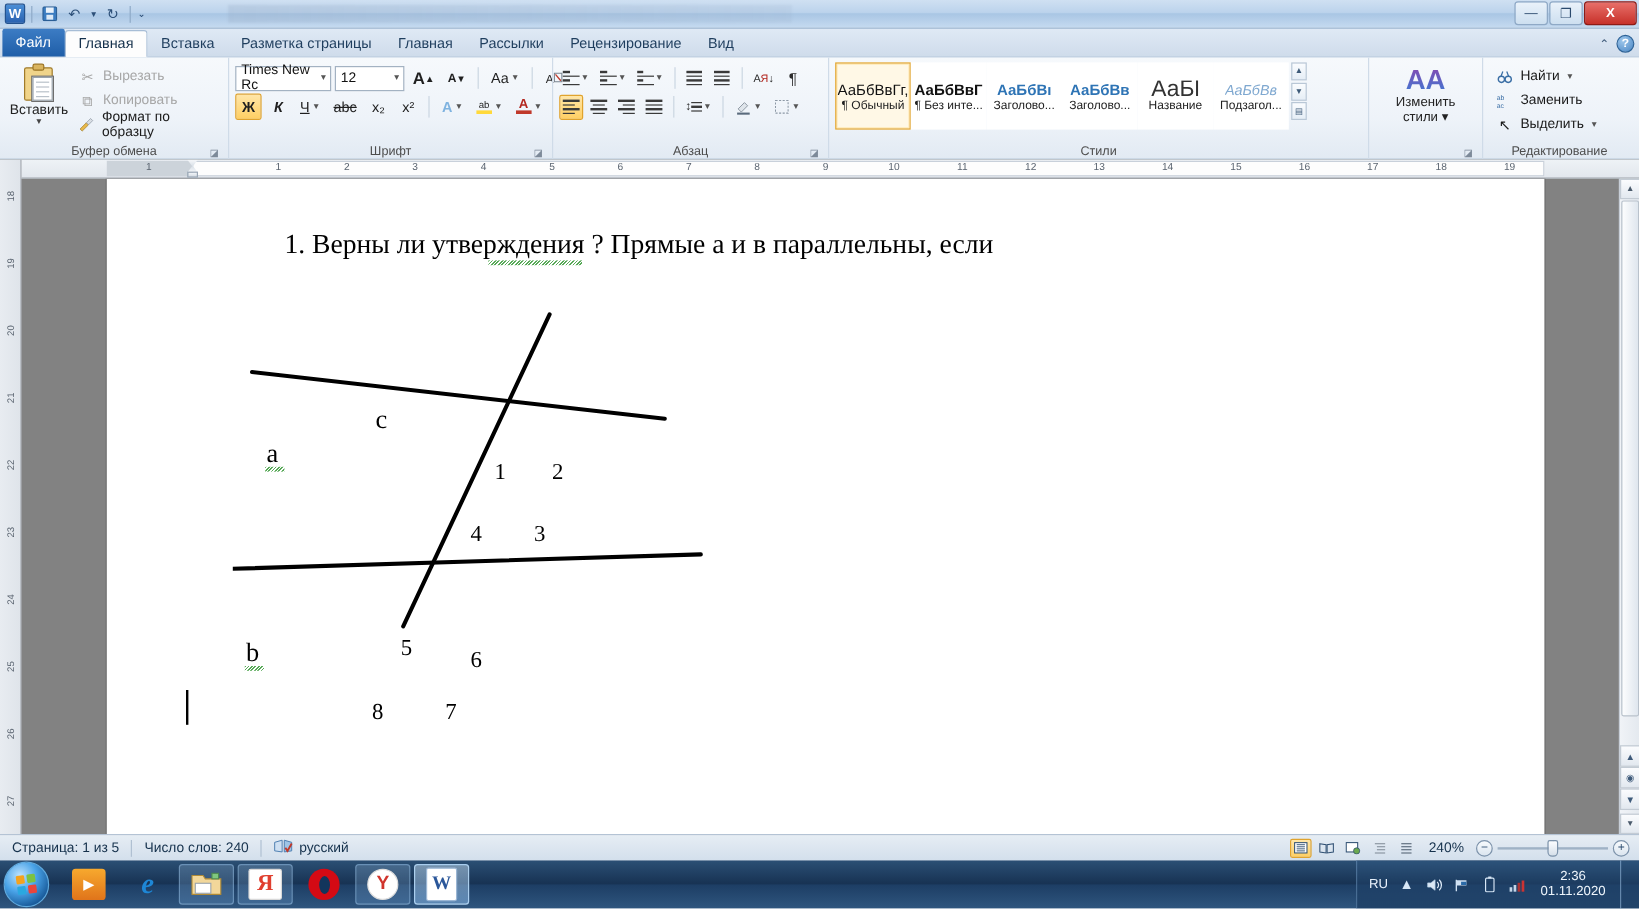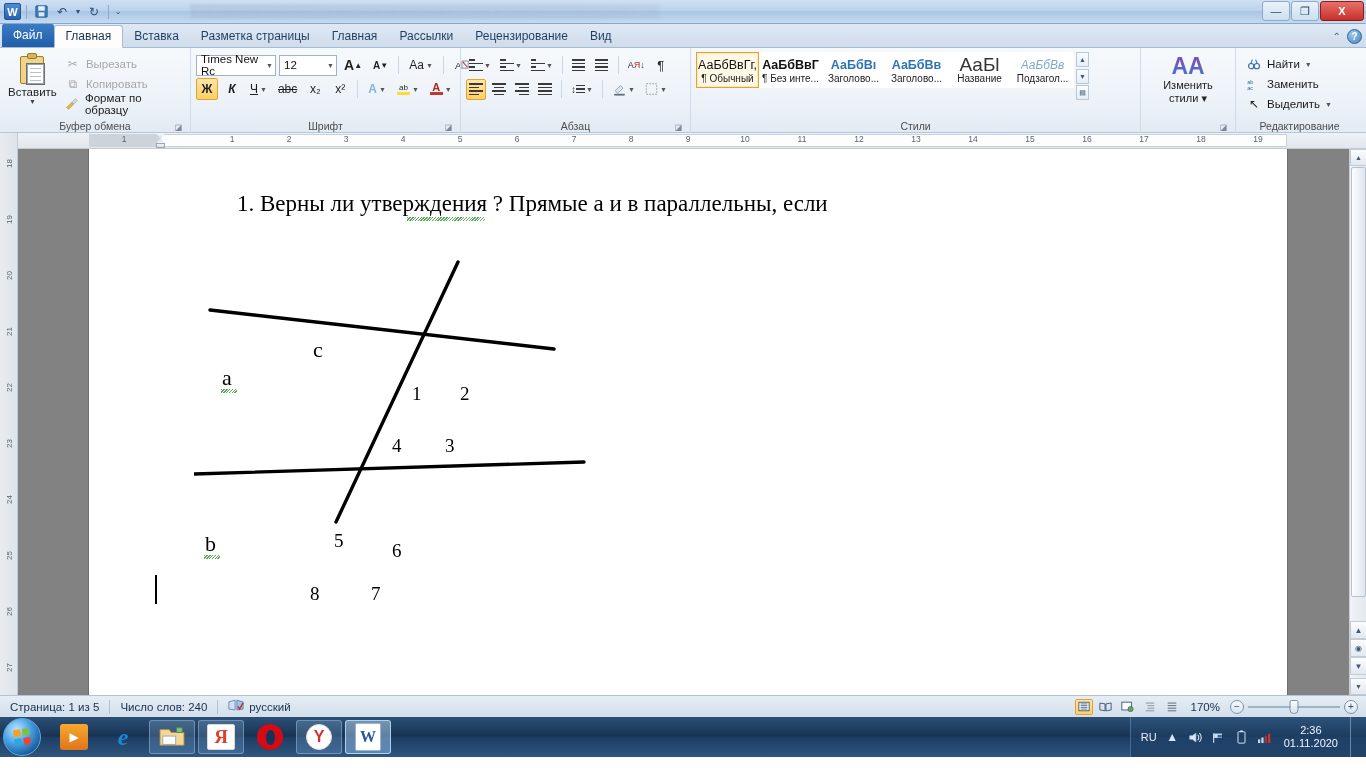--- a/index.html
+++ b/index.html
@@ -169,7 +169,7 @@
   .stylesgrp{width:450px;}
   .style-gallery{display:flex;align-items:flex-start;gap:0;padding-top:1px;}
   .style-card{
-    width:63px;height:36px;display:flex;flex-direction:column;align-items:center;justify-content:center;
+    width:63px;height:56px;display:flex;flex-direction:column;align-items:center;justify-content:center;
     border:1px solid transparent;background:#fff;
   }
   .style-card.sel{border:1px solid #e0a32e;background:#fff8e6;box-shadow:0 0 0 1px #ffe9b5 inset;}

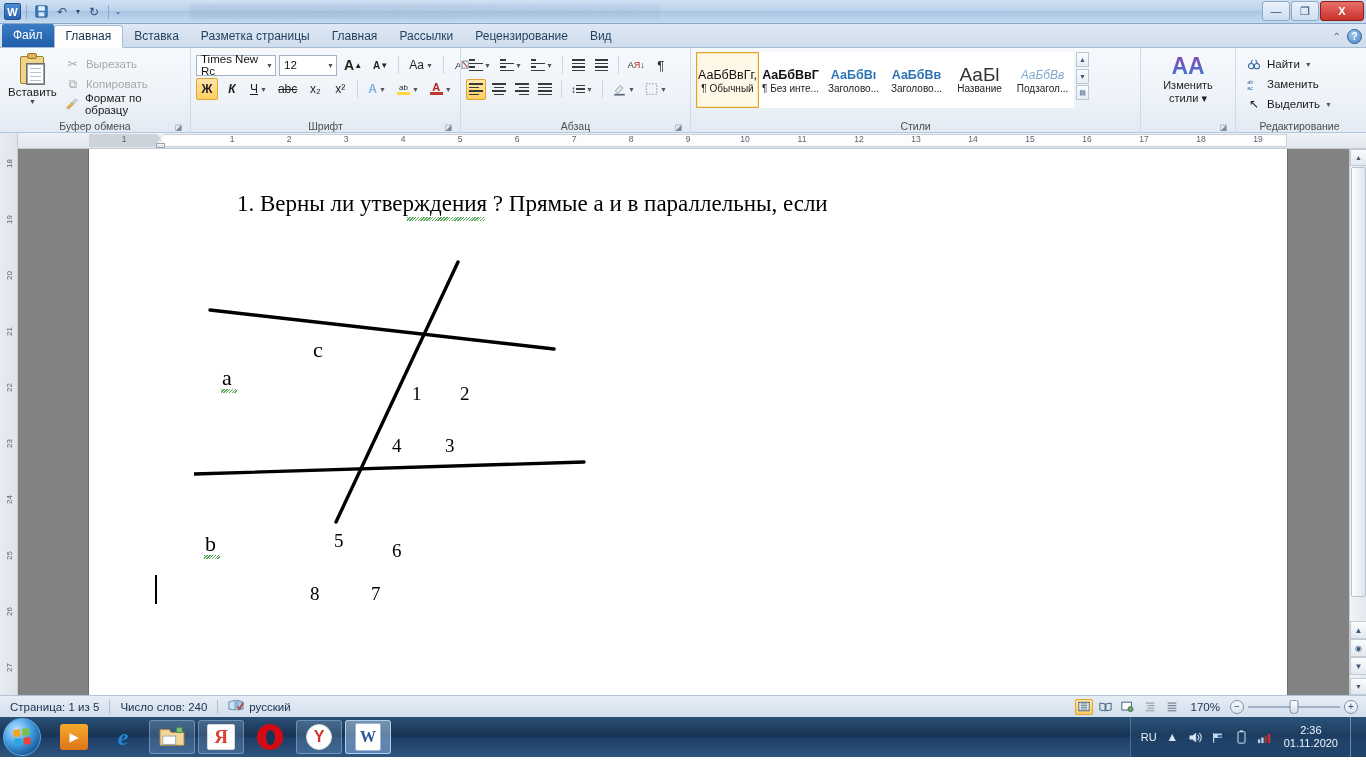--- a/index.html
+++ b/index.html
@@ -845,7 +845,7 @@
           <path d="M2 2h10M2 5h10M2 8h10M2 11h10" stroke="#4a5a6b" stroke-width="1"></path>
         </svg>
     </div>
-    <div class="zoomtxt">170%</div>
+    <div class="zoomtxt">240%</div>
     <div class="zc">−</div>
     <div class="ztrack">
       <div class="bar"></div>

